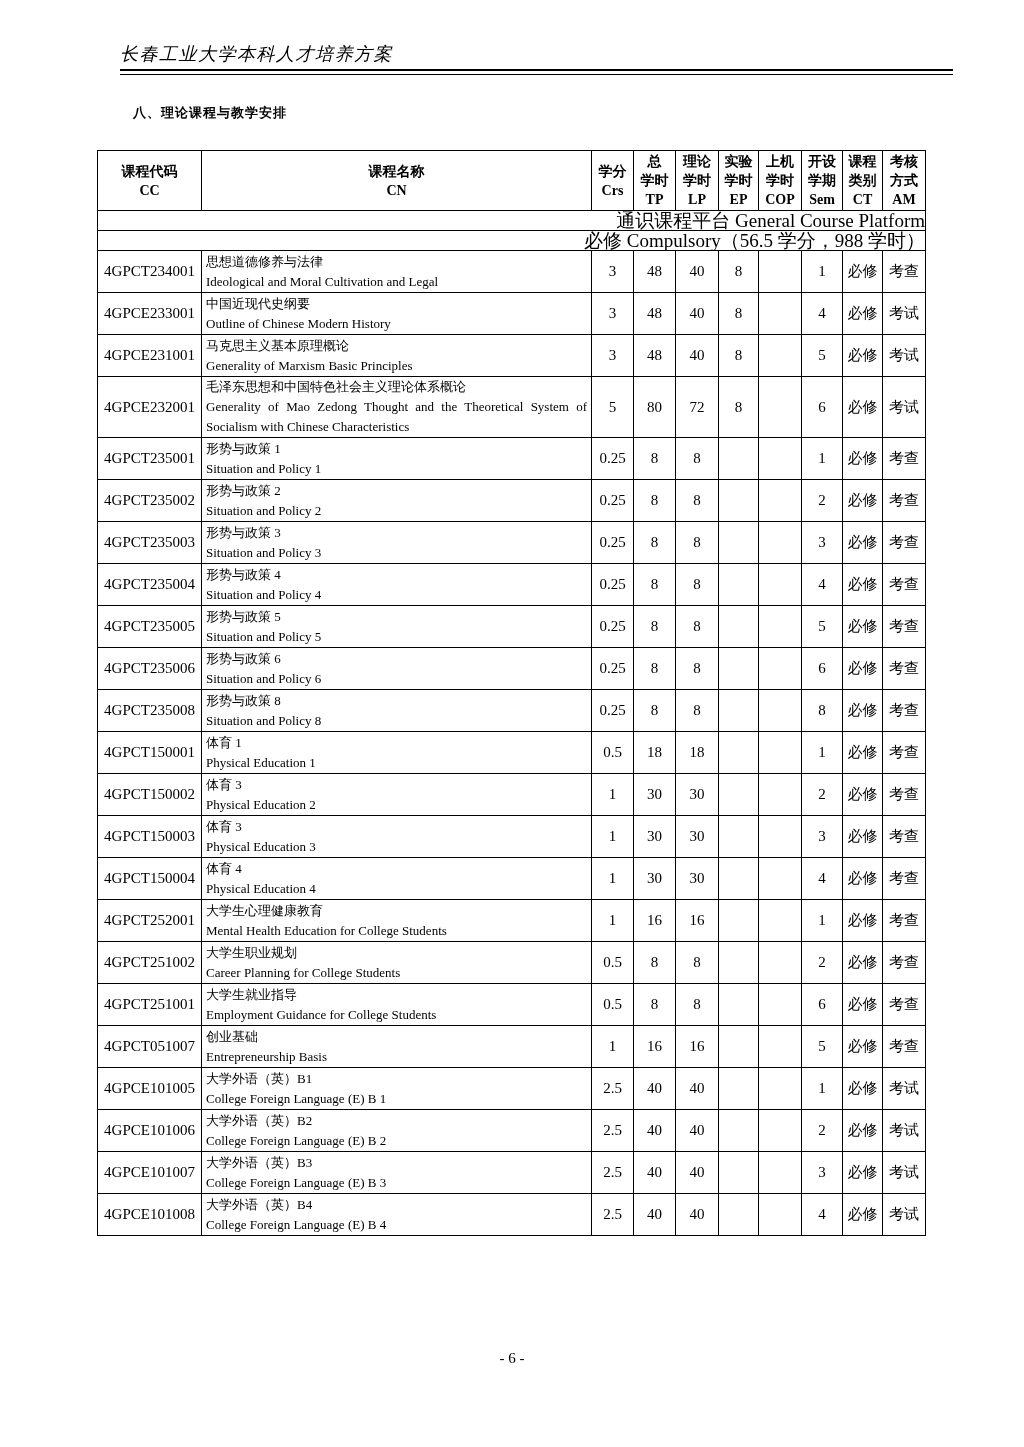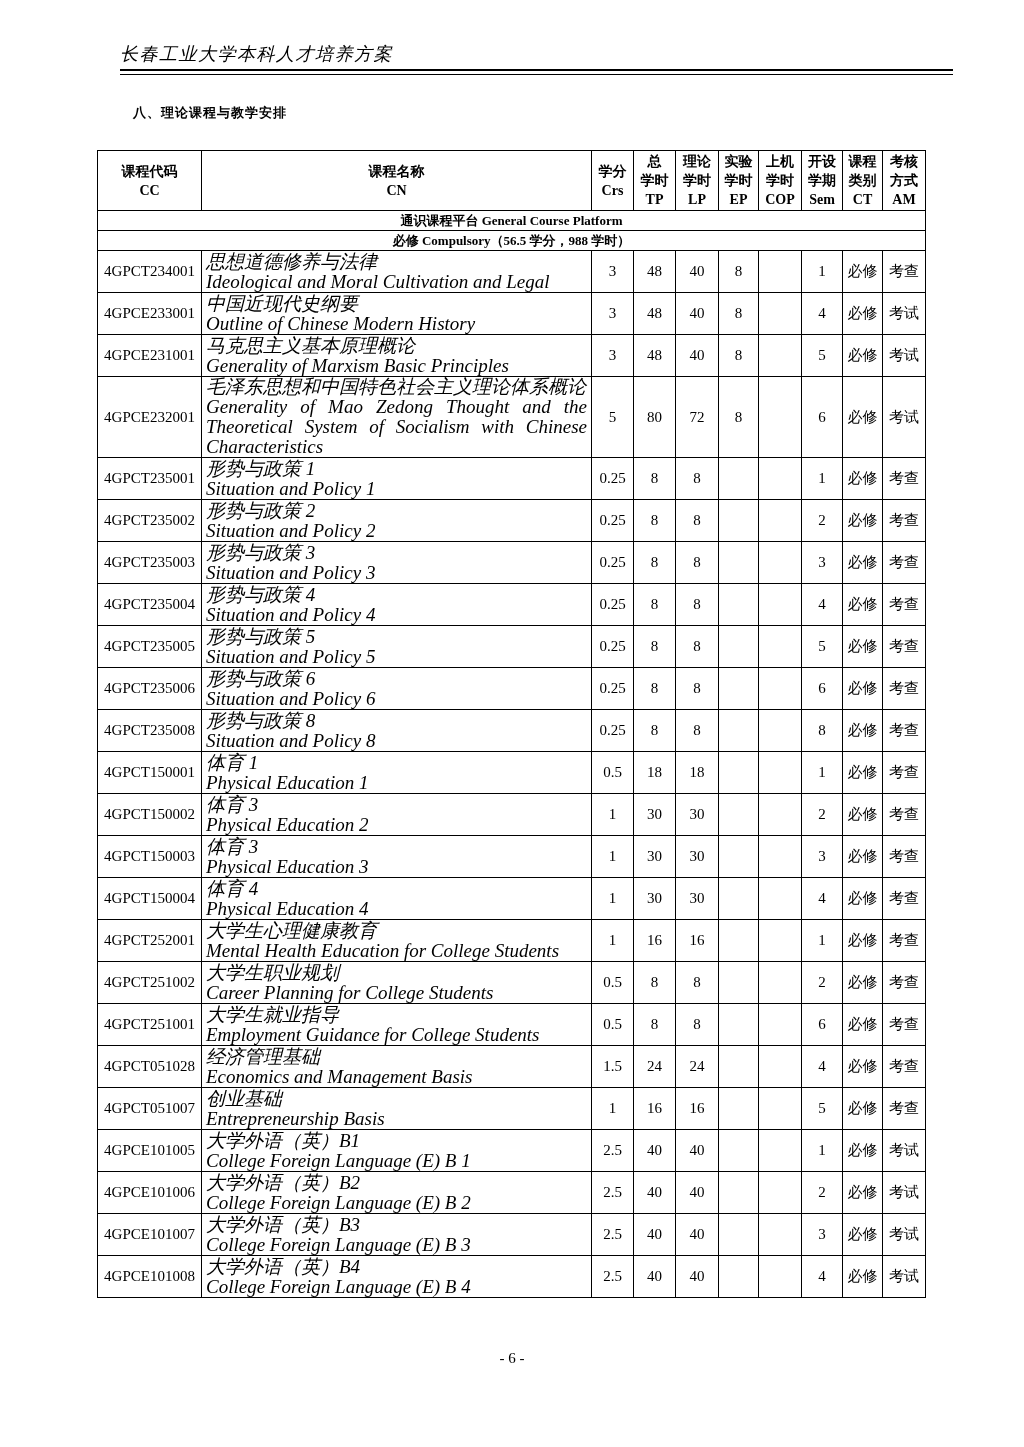--- a/index.html
+++ b/index.html
@@ -34,8 +34,8 @@
   }
 
   td.section-cell {
-    height: 20px; font-weight: bold; font-size: 13px;
-    line-height: 18px; text-align: center; vertical-align: middle;
+    height: 20px; font-weight: normal; font-size: 19px;
+    line-height: 18px; text-align: right; vertical-align: middle;
   }
 
   tr.course { height: 42px; }

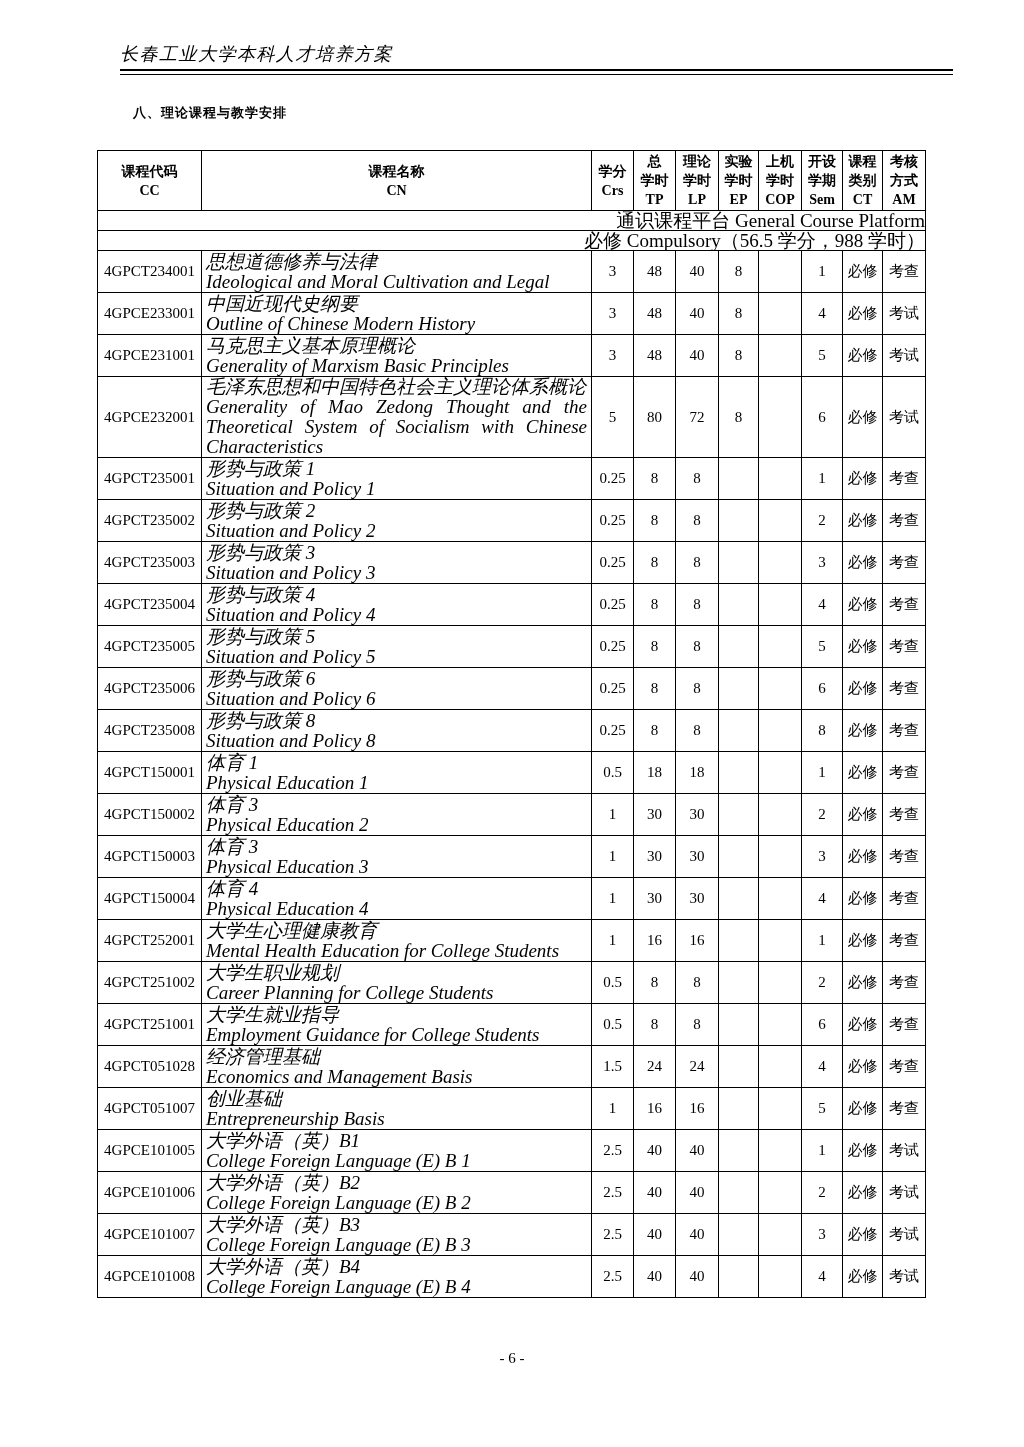--- a/index.html
+++ b/index.html
@@ -40,7 +40,7 @@
 
   tr.course { height: 42px; }
   td.cell-code { text-align: center; font-size: 15px; vertical-align: middle; margin-left: 24px; }
-  td.cell-name { padding: 0 4px; font-size: 19px; line-height: 20px; vertical-align: middle; font-style: italic; }
+  td.cell-name { padding: 0 4px; font-size: 13px; line-height: 20px; vertical-align: middle; }
   .name-zh { text-align: left; }
   .name-en { text-align: justify; }
   td.cell-num { text-align: center; font-size: 15px; vertical-align: middle; }

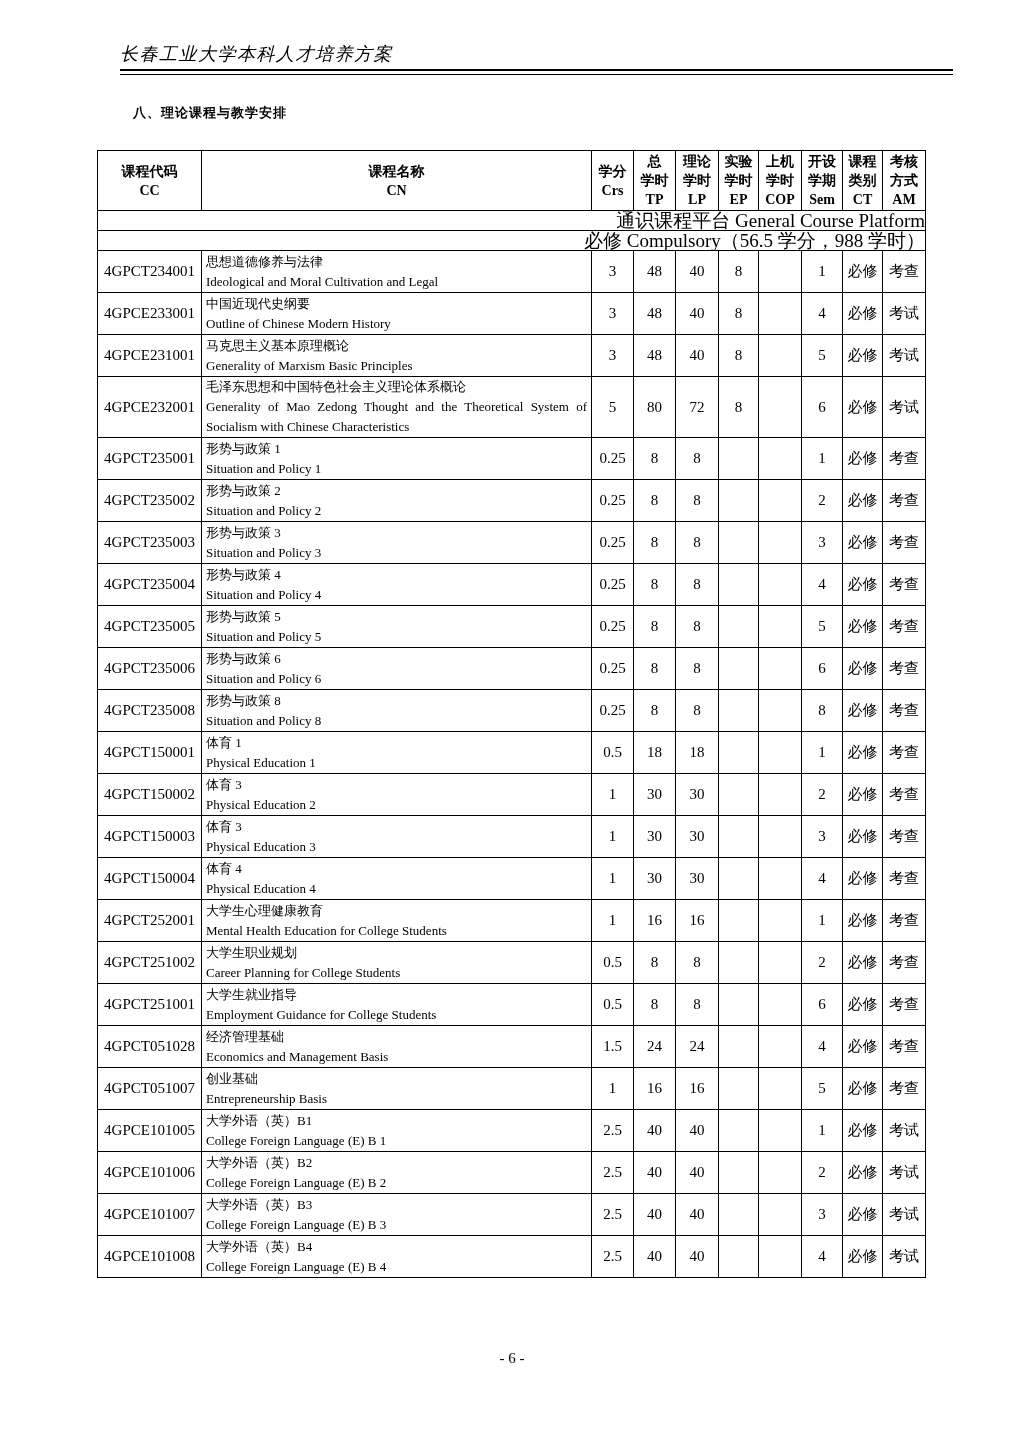--- a/index.html
+++ b/index.html
@@ -404,21 +404,6 @@
     <td class="cell-num">考查</td>
   </tr>
       <tr class="course">
-    <td class="cell-code">4GPCT051028</td>
-    <td class="cell-name">
-      <div class="name-zh">经济管理基础</div>
-      <div class="name-en">Economics and Management Basis</div>
-    </td>
-    <td class="cell-num">1.5</td>
-    <td class="cell-num">24</td>
-    <td class="cell-num">24</td>
-    <td class="cell-num"></td>
-    <td class="cell-num"></td>
-    <td class="cell-num">4</td>
-    <td class="cell-num">必修</td>
-    <td class="cell-num">考查</td>
-  </tr>
-      <tr class="course">
     <td class="cell-code">4GPCT051007</td>
     <td class="cell-name">
       <div class="name-zh">创业基础</div>

